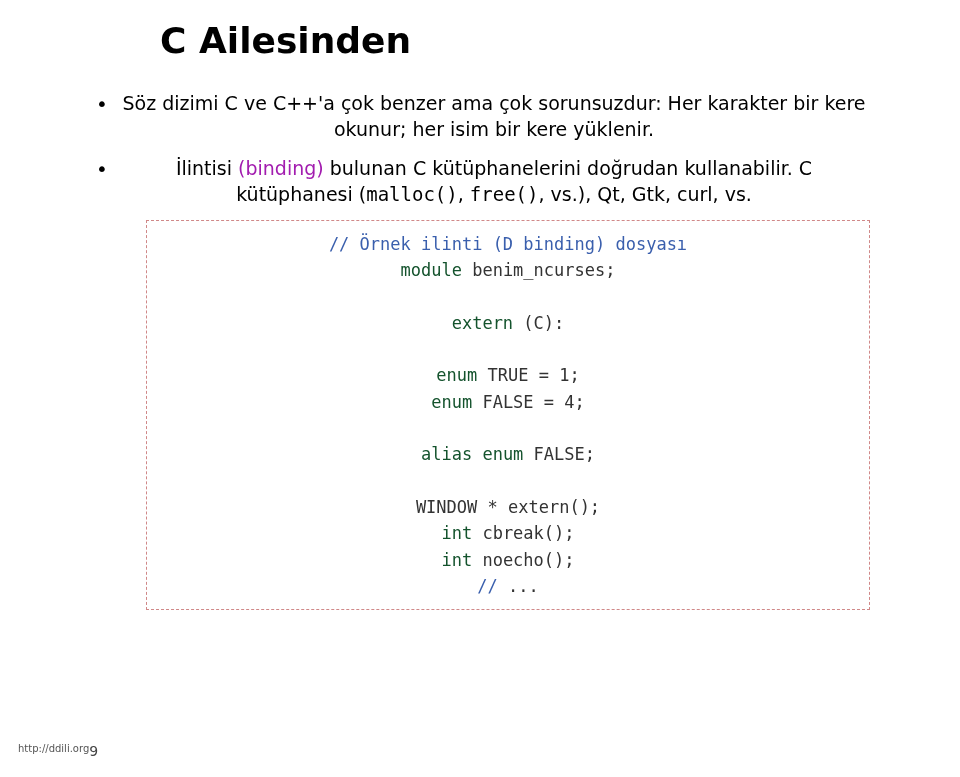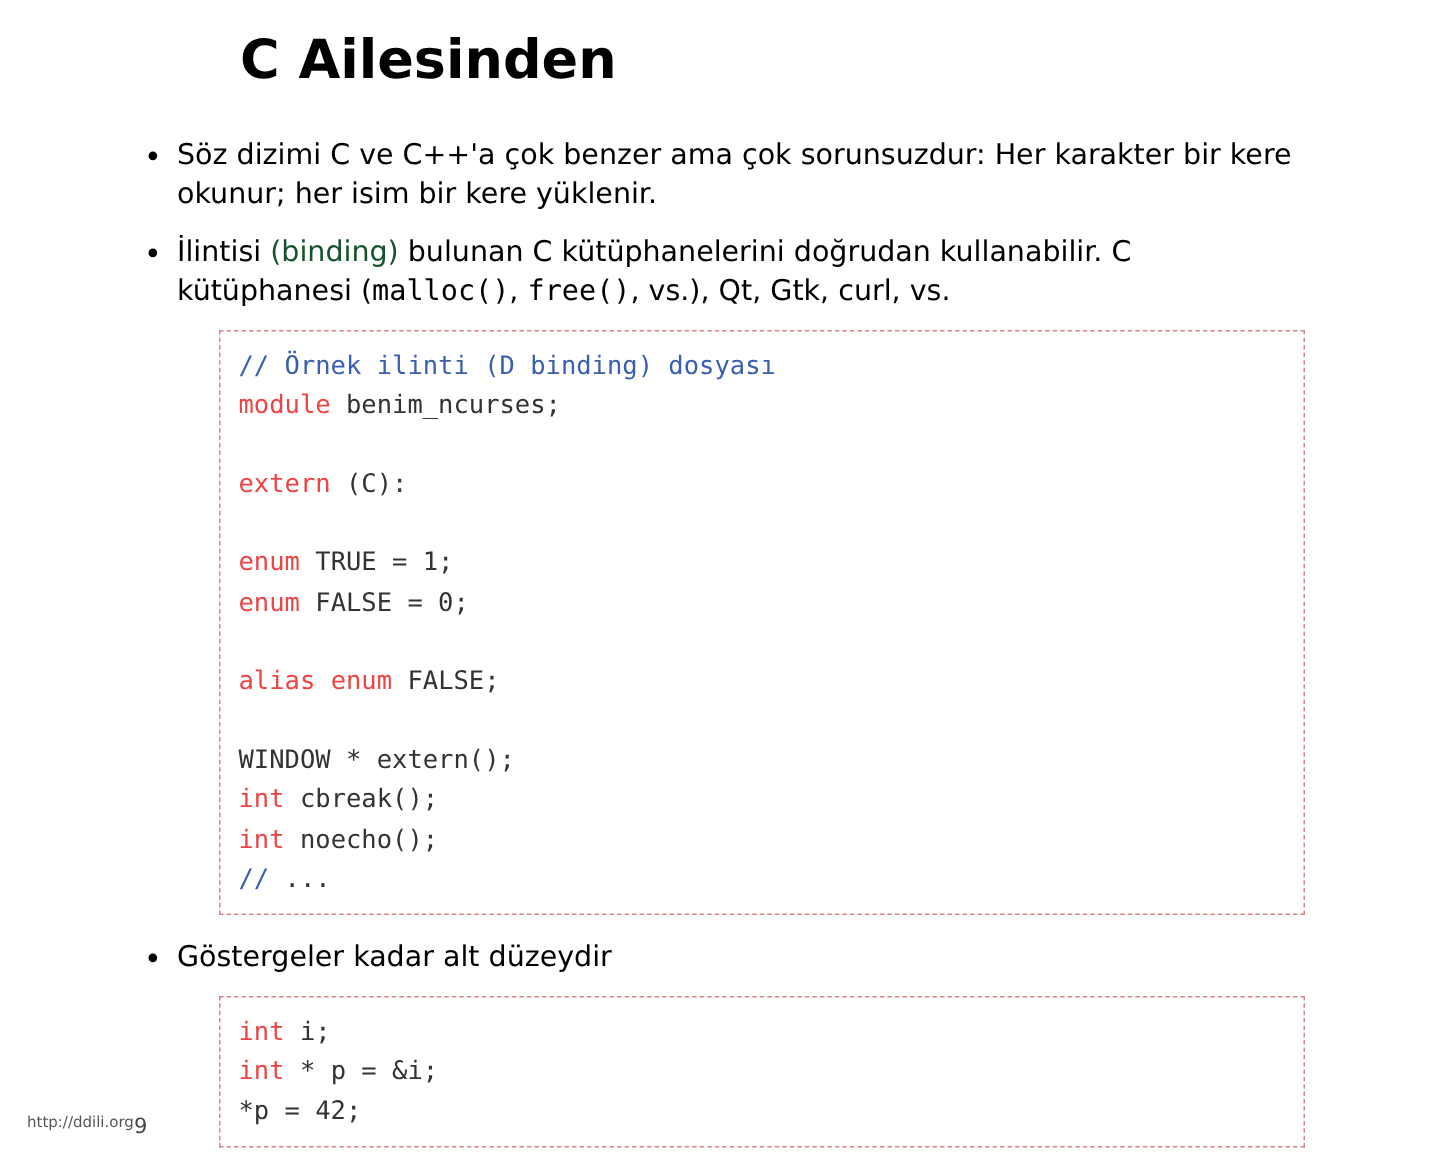--- a/index.html
+++ b/index.html
@@ -24,6 +24,7 @@
   }
   .content {
     margin-left: 0;
+    text-align: center;
   }
   ul.main {
     list-style: none;

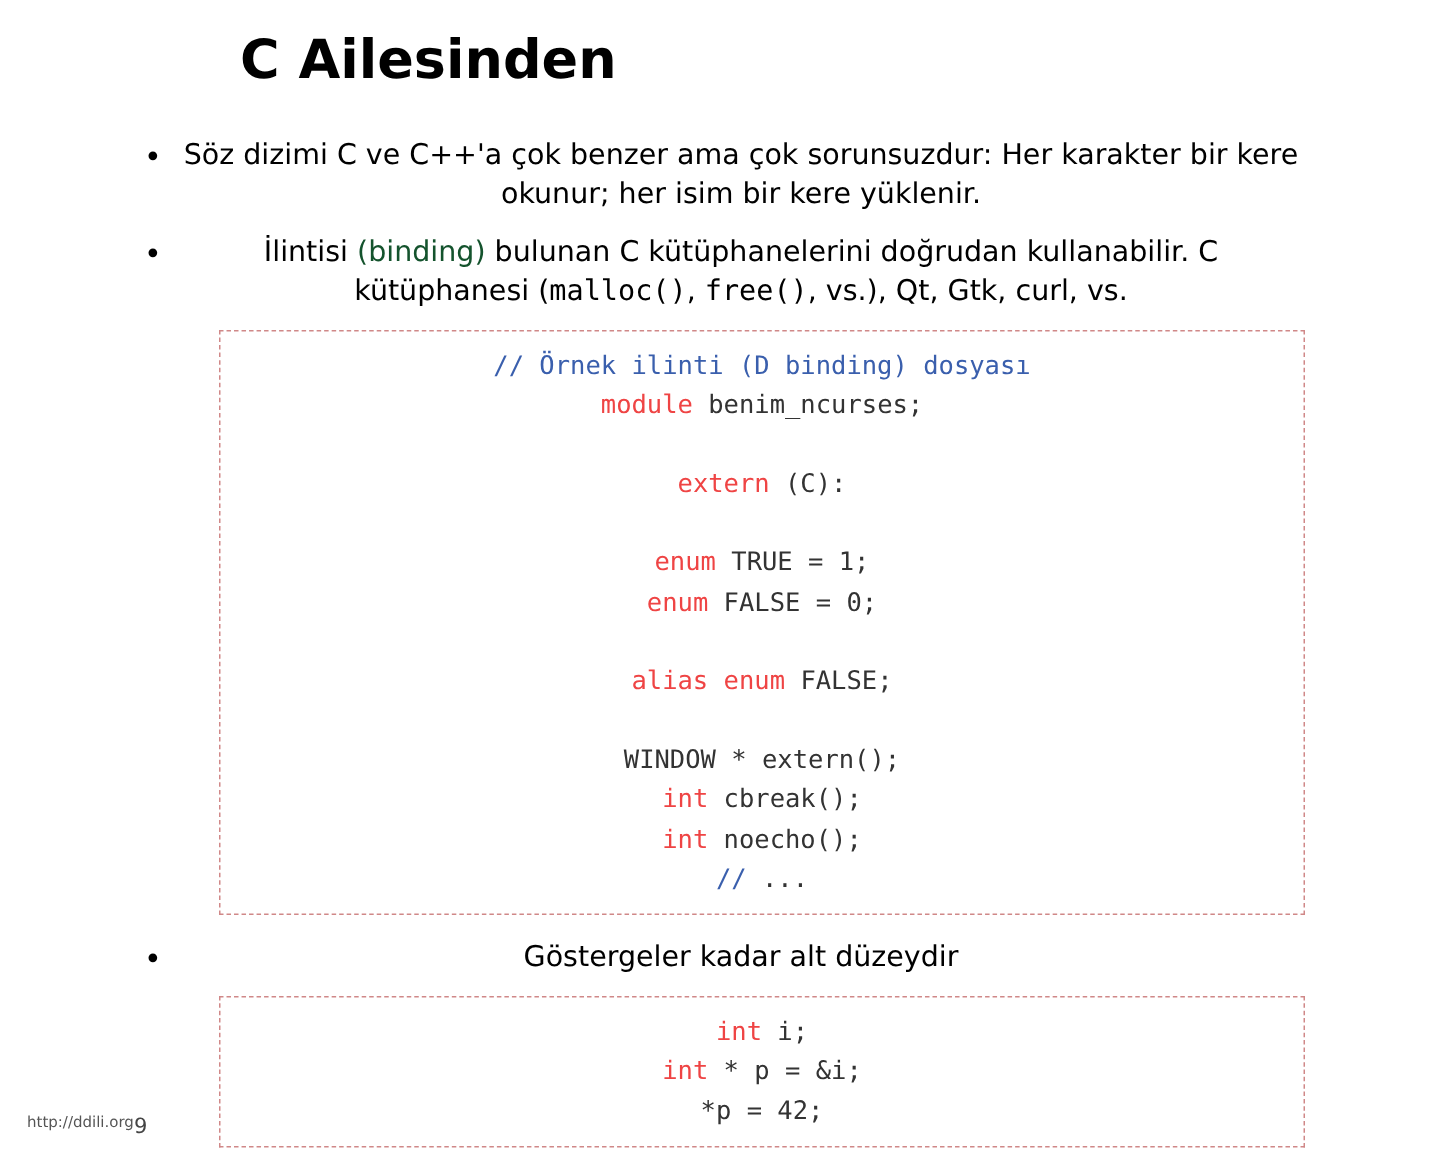--- a/index.html
+++ b/index.html
@@ -77,7 +77,7 @@
   }
   .c-comment { color: #3a5fad; }
   .c-kw { color: #ef4444; }
-  .grey { color: #14532d; }
+  .grey { color: #a21caf; }
 </style>
 </head>
 <body>

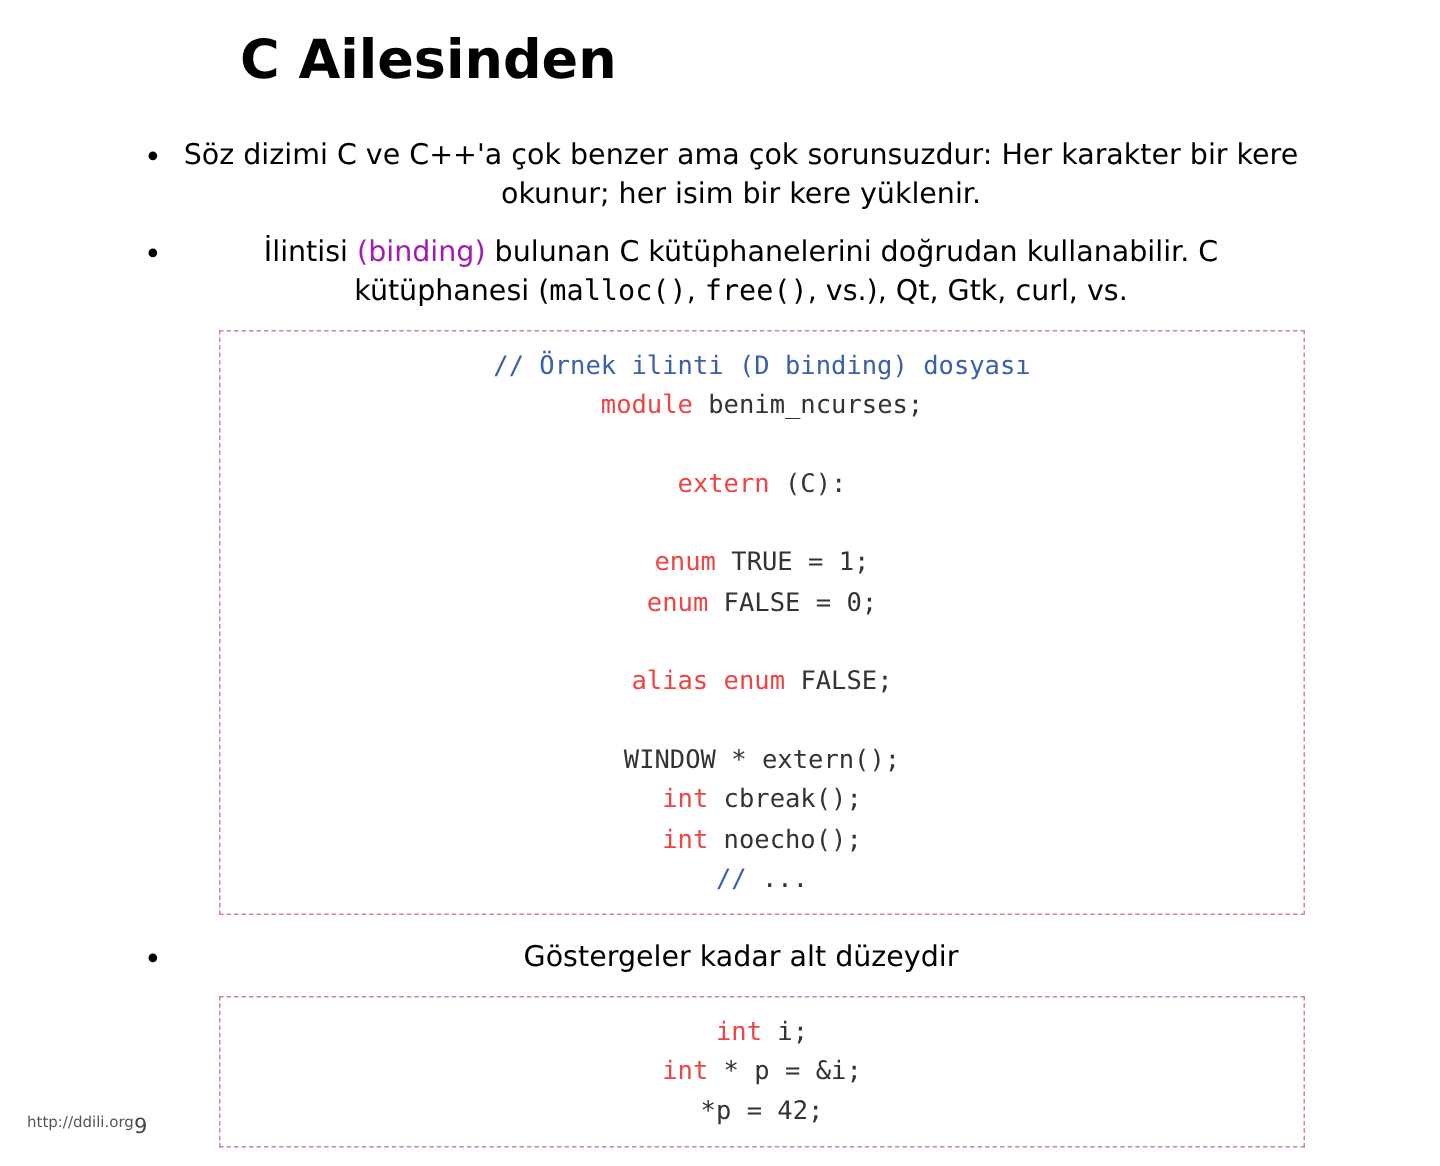--- a/index.html
+++ b/index.html
@@ -76,7 +76,7 @@
     color: #444;
   }
   .c-comment { color: #3a5fad; }
-  .c-kw { color: #ef4444; }
+  .c-kw { color: #14532d; }
   .grey { color: #a21caf; }
 </style>
 </head>

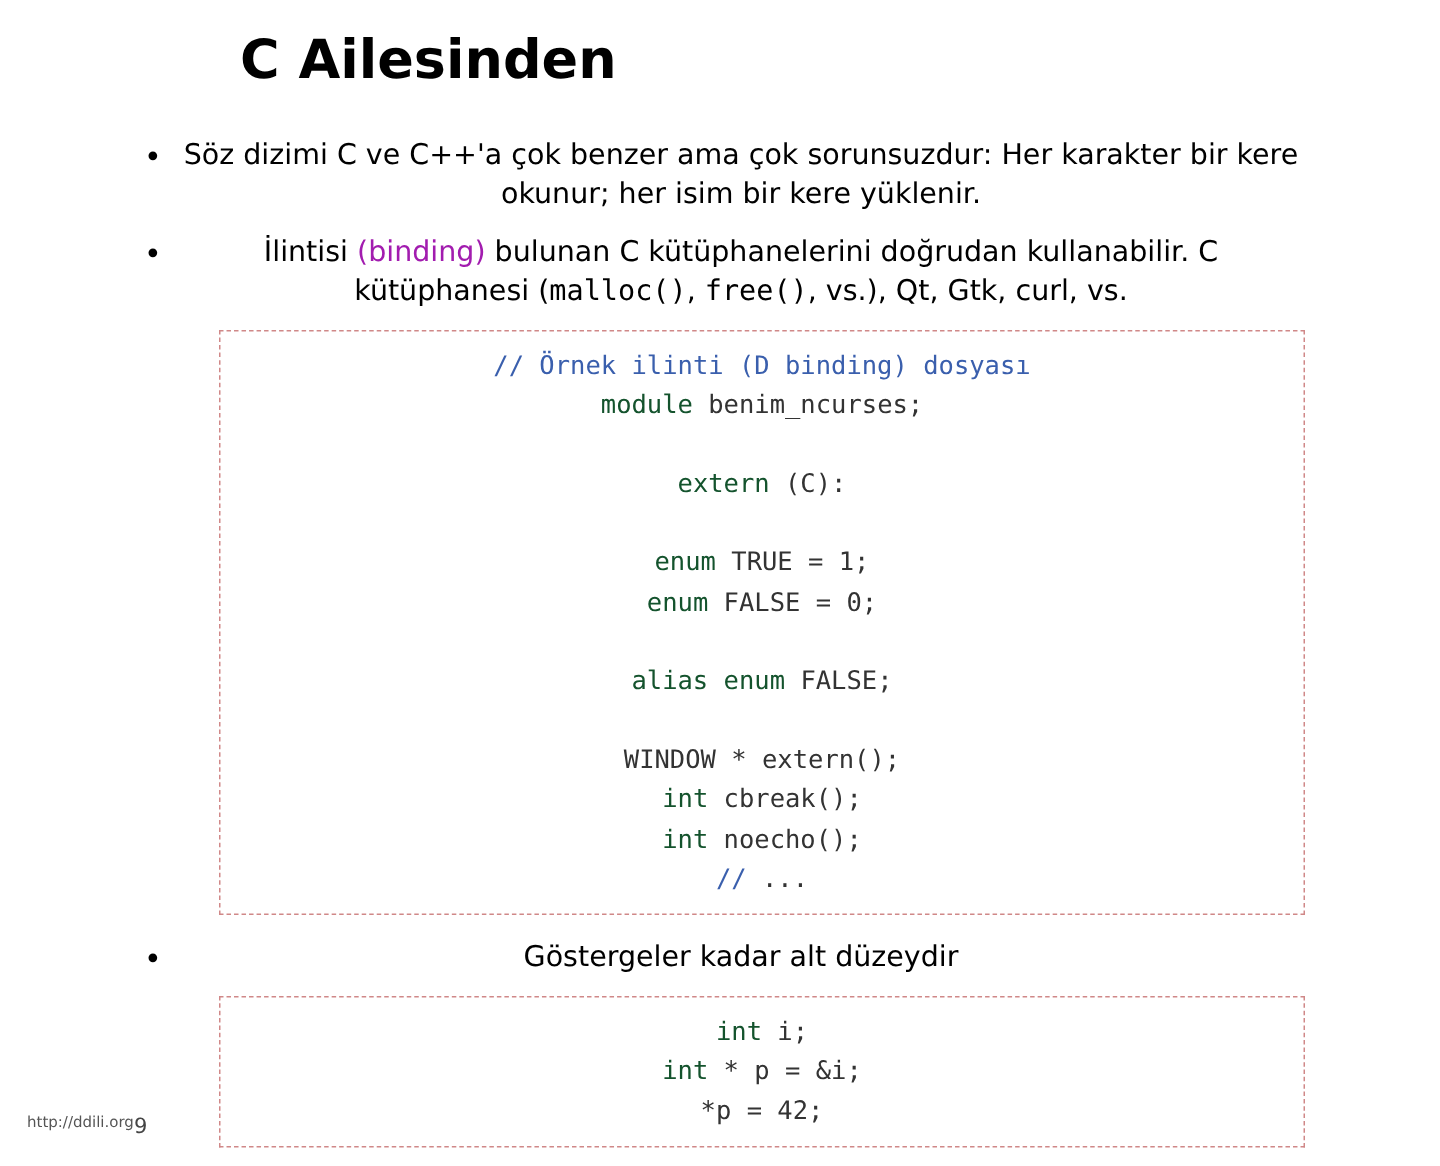--- a/index.html
+++ b/index.html
@@ -100,7 +100,7 @@
 <span class="c-kw">extern</span><span> (C):</span>
 
 <span class="c-kw">enum</span><span> TRUE = 1;</span>
-<span class="c-kw">enum</span><span> FALSE = 0;</span>
+<span class="c-kw">enum</span><span> FALSE = 4;</span>
 
 <span class="c-kw">alias</span><span> </span><span class="c-kw">enum</span><span> FALSE;</span>
 

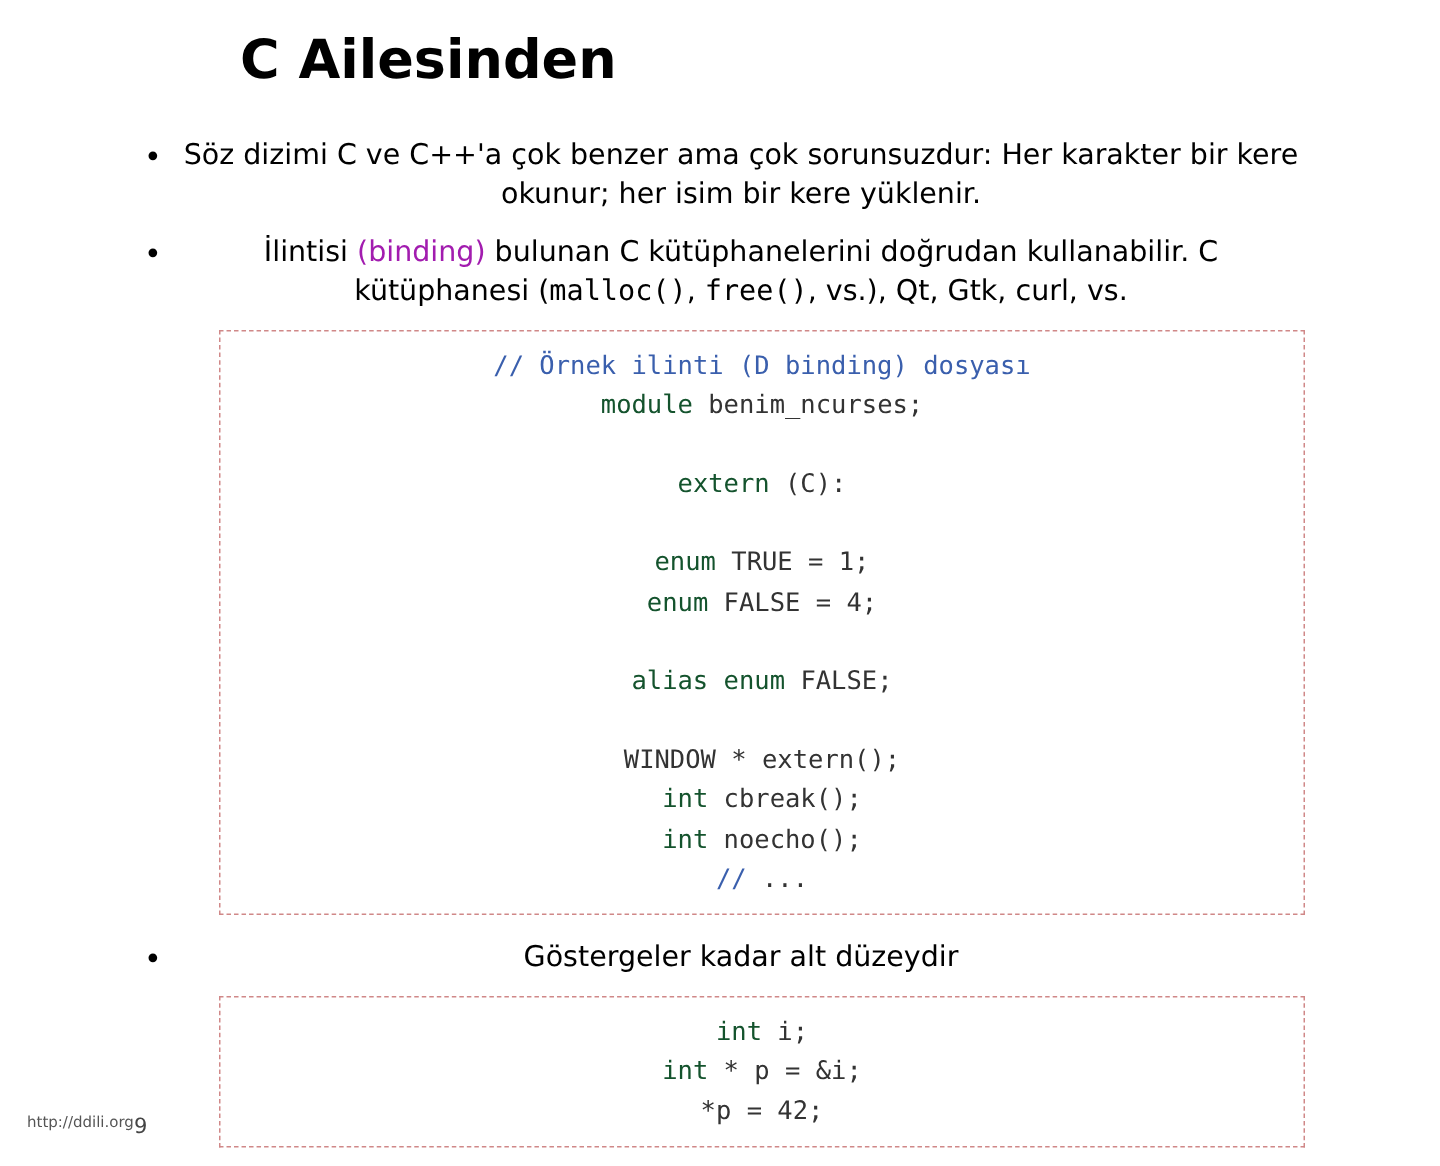--- a/index.html
+++ b/index.html
@@ -110,13 +110,6 @@
 <span class="c-comment">//</span><span> ...</span></div>
   </li>
 
-  <li>
-    <span>Göstergeler kadar alt düzeydir</span>
-
-    <div class="codebox"><span class="c-kw">int</span><span> i;</span>
-<span class="c-kw">int</span><span> * p = &amp;i;</span>
-<span>*p = 42;</span></div>
-  </li>
 
 </ul>
 </div>

